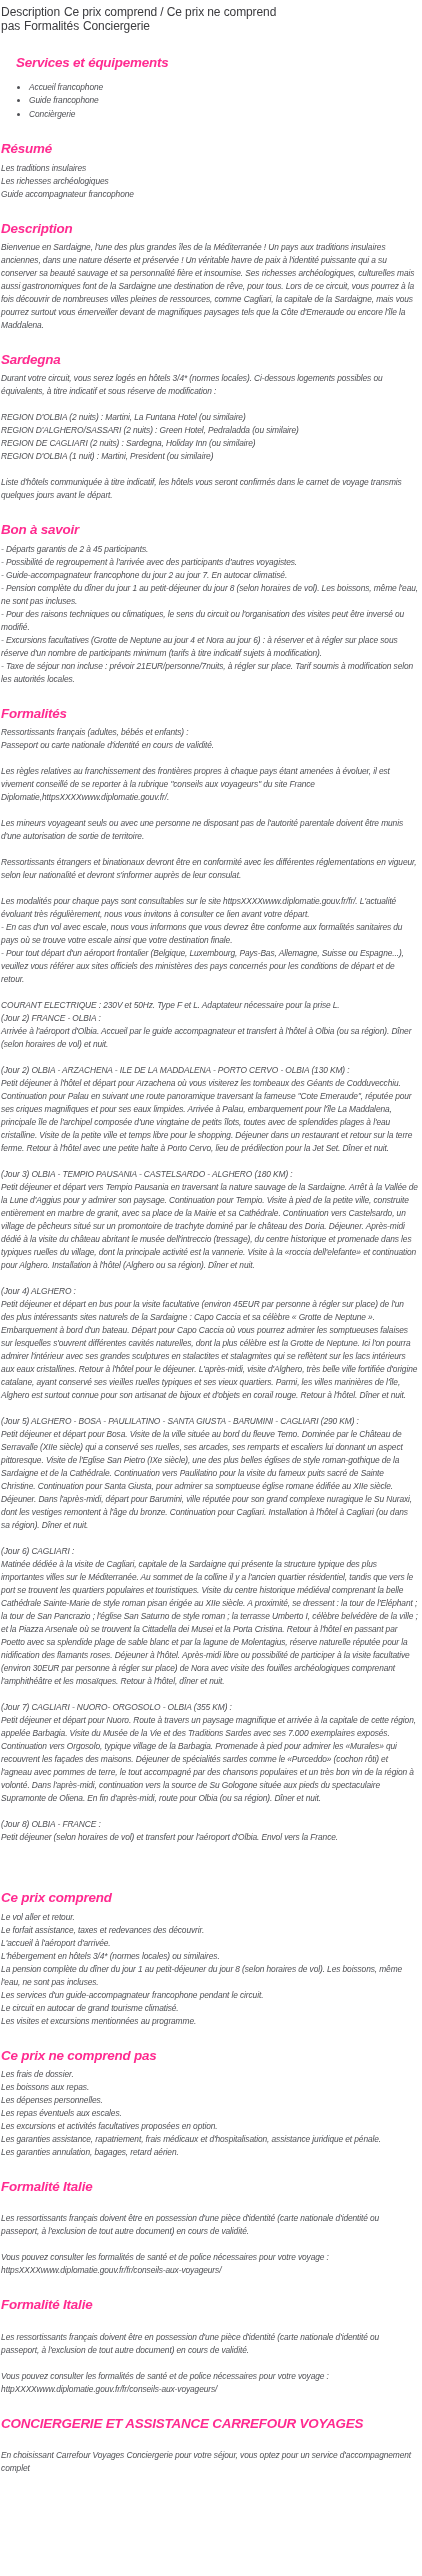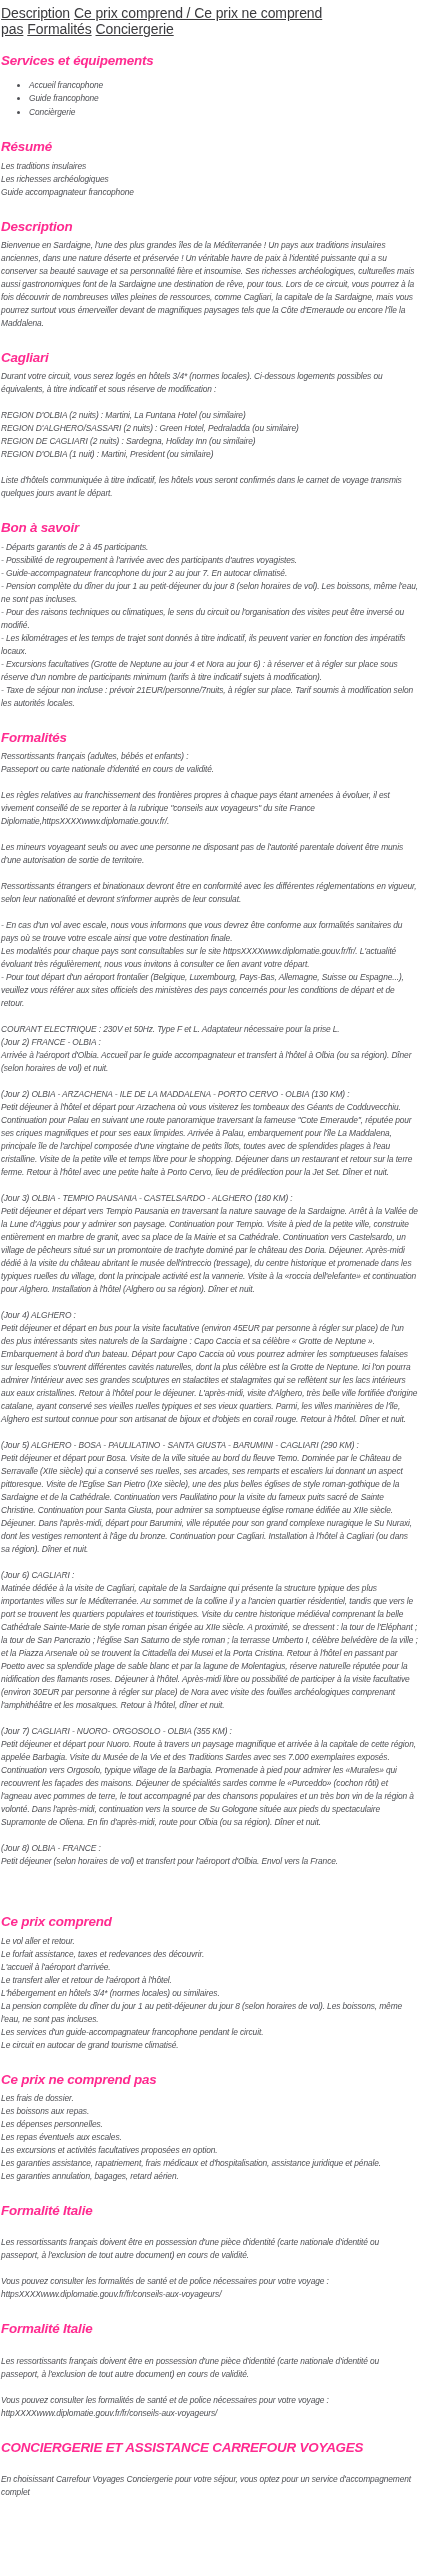--- a/index.html
+++ b/index.html
@@ -16,12 +16,11 @@
   }
   .page{padding:4.5px 3.3px 20px 1.1px;}
   .anchor-nav{
-    font-size:14px;
+    font-size:12px;
     color:var(--nav-text);
     font-style:normal;
     letter-spacing:-0.1px;
-    margin-bottom:16px;
-    text-decoration:underline;
+    margin-bottom:22px;
   }
   .anchor-nav a{
     color:inherit;

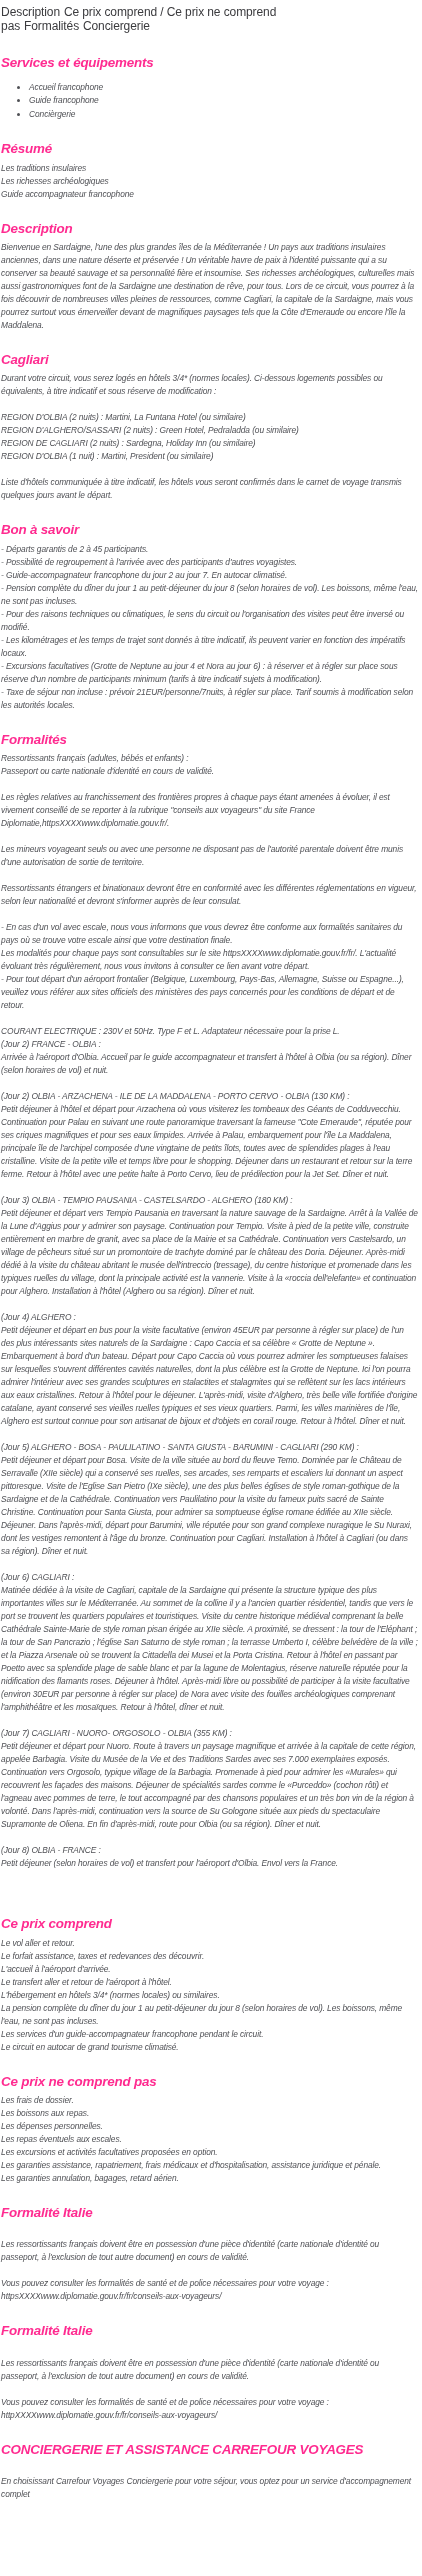--- a/index.html
+++ b/index.html
@@ -36,7 +36,7 @@
     margin:20px 0 5px 0;
     line-height:1.15;
   }
-  section:first-of-type h2{margin-top:0;}
+  section:first-of-type h2{margin-top:0;padding-left:15px;}
   p{
     font-style:italic;
     font-size:8.4px;

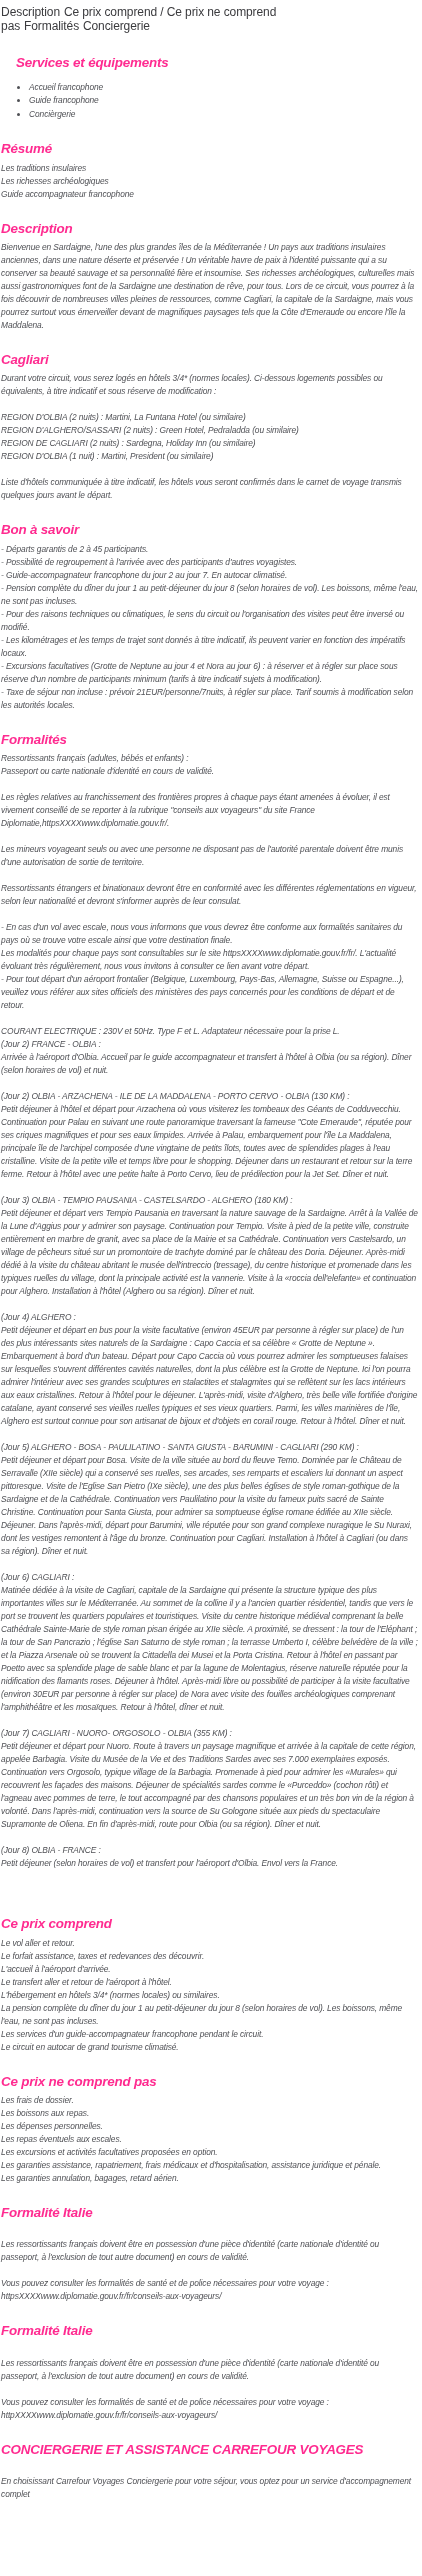--- a/index.html
+++ b/index.html
@@ -82,7 +82,7 @@
         <p>Bienvenue en Sardaigne, l'une des plus grandes îles de la Méditerranée ! Un pays aux traditions insulaires anciennes, dans une nature déserte et préservée ! Un véritable havre de paix à l'identité puissante qui a su conserver sa beauté sauvage et sa personnalité fière et insoumise. Ses richesses archéologiques, culturelles mais aussi gastronomiques font de la Sardaigne une destination de rêve, pour tous. Lors de ce circuit, vous pourrez à la fois découvrir de nombreuses villes pleines de ressources, comme Cagliari, la capitale de la Sardaigne, mais vous pourrez surtout vous émerveiller devant de magnifiques paysages tels que la Côte d'Emeraude ou encore l'île la Maddalena.</p>
       </section>
       <section>
-        <h2>Cagliari</h2>
+        <h2>Sardegna</h2>
         <p>Durant votre circuit, vous serez logés en hôtels 3/4* (normes locales). Ci-dessous logements possibles ou équivalents, à titre indicatif et sous réserve de modification :</p>
         <div class="gap"></div>
         <p>REGION D'OLBIA (2 nuits) : Martini, La Funtana Hotel (ou similaire)</p>

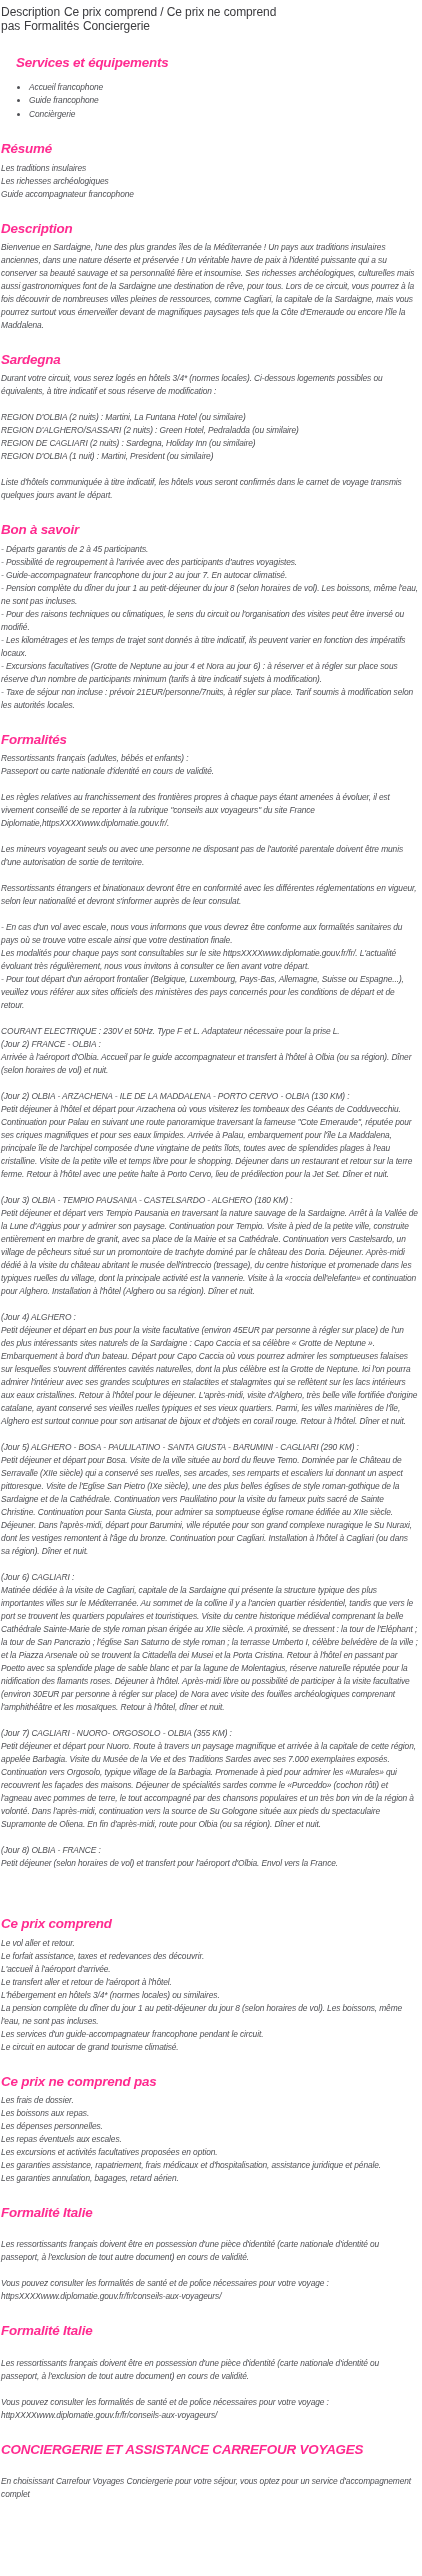--- a/index.html
+++ b/index.html
@@ -99,7 +99,6 @@
         <p>- Guide-accompagnateur francophone du jour 2 au jour 7. En autocar climatisé.</p>
         <p>- Pension complète du dîner du jour 1 au petit-déjeuner du jour 8 (selon horaires de vol). Les boissons, même l'eau, ne sont pas incluses.</p>
         <p>- Pour des raisons techniques ou climatiques, le sens du circuit ou l'organisation des visites peut être inversé ou modifié.</p>
-        <p>- Les kilométrages et les temps de trajet sont donnés à titre indicatif, ils peuvent varier en fonction des impératifs locaux.</p>
         <p>- Excursions facultatives (Grotte de Neptune au jour 4 et Nora au jour 6) : à réserver et à régler sur place sous réserve d'un nombre de participants minimum (tarifs à titre indicatif sujets à modification).</p>
         <p>- Taxe de séjour non incluse : prévoir 21EUR/personne/7nuits, à régler sur place. Tarif soumis à modification selon les autorités locales.</p>
       </section>

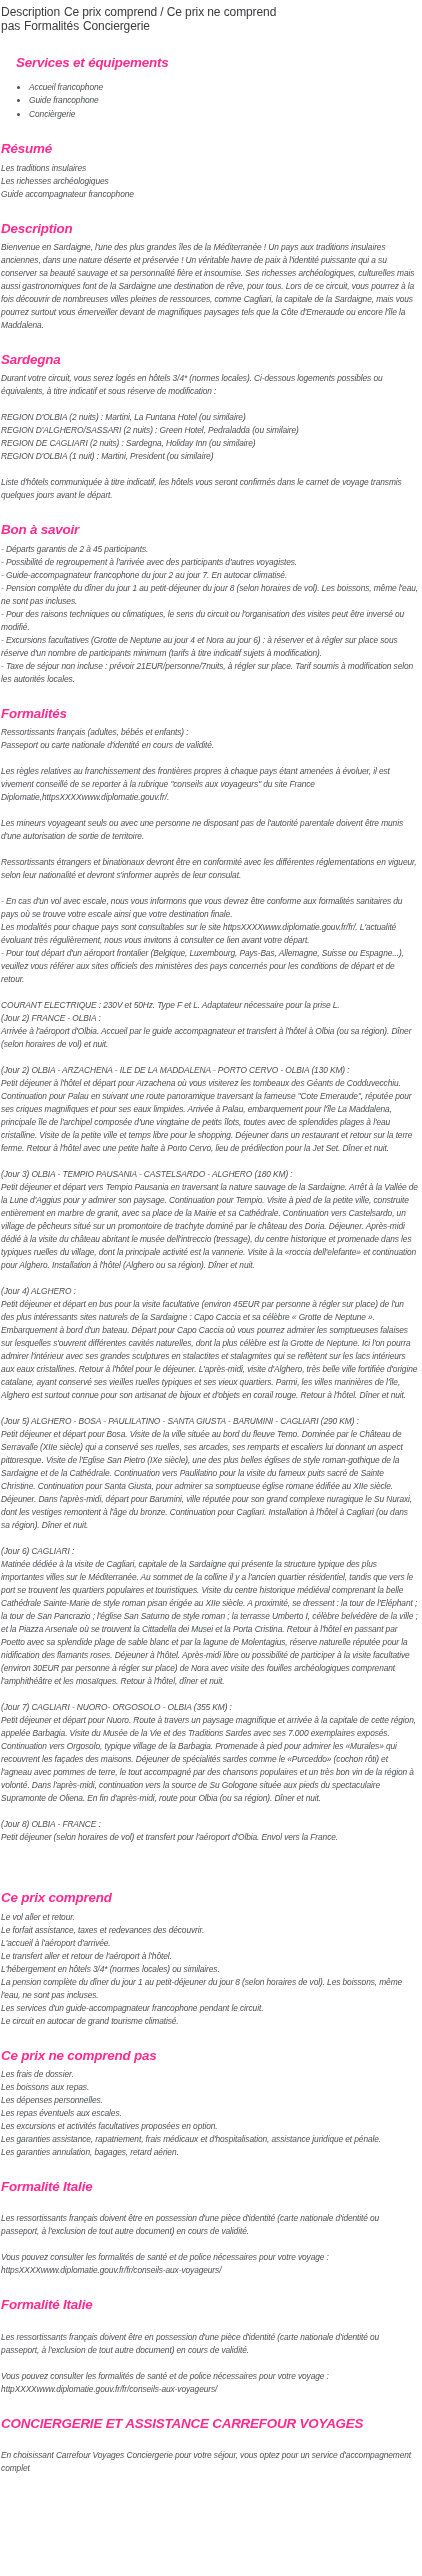--- a/index.html
+++ b/index.html
@@ -113,8 +113,8 @@
         <div class="gap"></div>
         <p>Ressortissants étrangers et binationaux devront être en conformité avec les différentes réglementations en vigueur, selon leur nationalité et devront s'informer auprès de leur consulat.</p>
         <div class="gap"></div>
+        <p>Les modalités pour chaque pays sont consultables sur le site httpsXXXXwww.diplomatie.gouv.fr/fr/. L'actualité évoluant très régulièrement, nous vous invitons à consulter ce lien avant votre départ.</p>
         <p>- En cas d'un vol avec escale, nous vous informons que vous devrez être conforme aux formalités sanitaires du pays où se trouve votre escale ainsi que votre destination finale.</p>
-        <p>Les modalités pour chaque pays sont consultables sur le site httpsXXXXwww.diplomatie.gouv.fr/fr/. L'actualité évoluant très régulièrement, nous vous invitons à consulter ce lien avant votre départ.</p>
         <p>- Pour tout départ d'un aéroport frontalier (Belgique, Luxembourg, Pays-Bas, Allemagne, Suisse ou Espagne...), veuillez vous référer aux sites officiels des ministères des pays concernés pour les conditions de départ et de retour.</p>
         <div class="gap"></div>
         <p>COURANT ELECTRIQUE : 230V et 50Hz. Type F et L. Adaptateur nécessaire pour la prise L.</p>

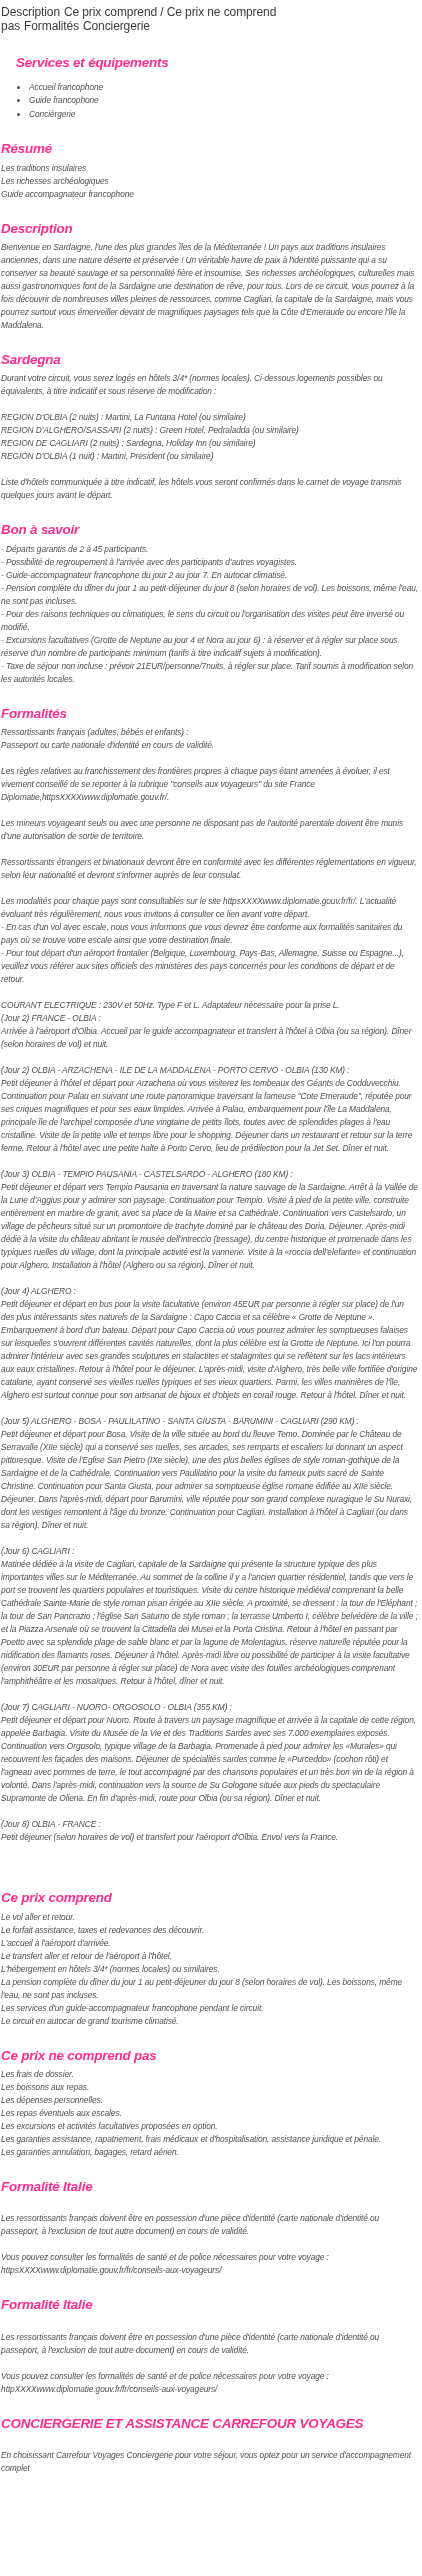--- a/index.html
+++ b/index.html
@@ -151,7 +151,6 @@
         <p>Le vol aller et retour.</p>
         <p>Le forfait assistance, taxes et redevances des découvrir.</p>
         <p>L'accueil à l'aéroport d'arrivée.</p>
-        <p>Le transfert aller et retour de l'aéroport à l'hôtel.</p>
         <p>L'hébergement en hôtels 3/4* (normes locales) ou similaires.</p>
         <p>La pension complète du dîner du jour 1 au petit-déjeuner du jour 8 (selon horaires de vol). Les boissons, même l'eau, ne sont pas incluses.</p>
         <p>Les services d'un guide-accompagnateur francophone pendant le circuit.</p>

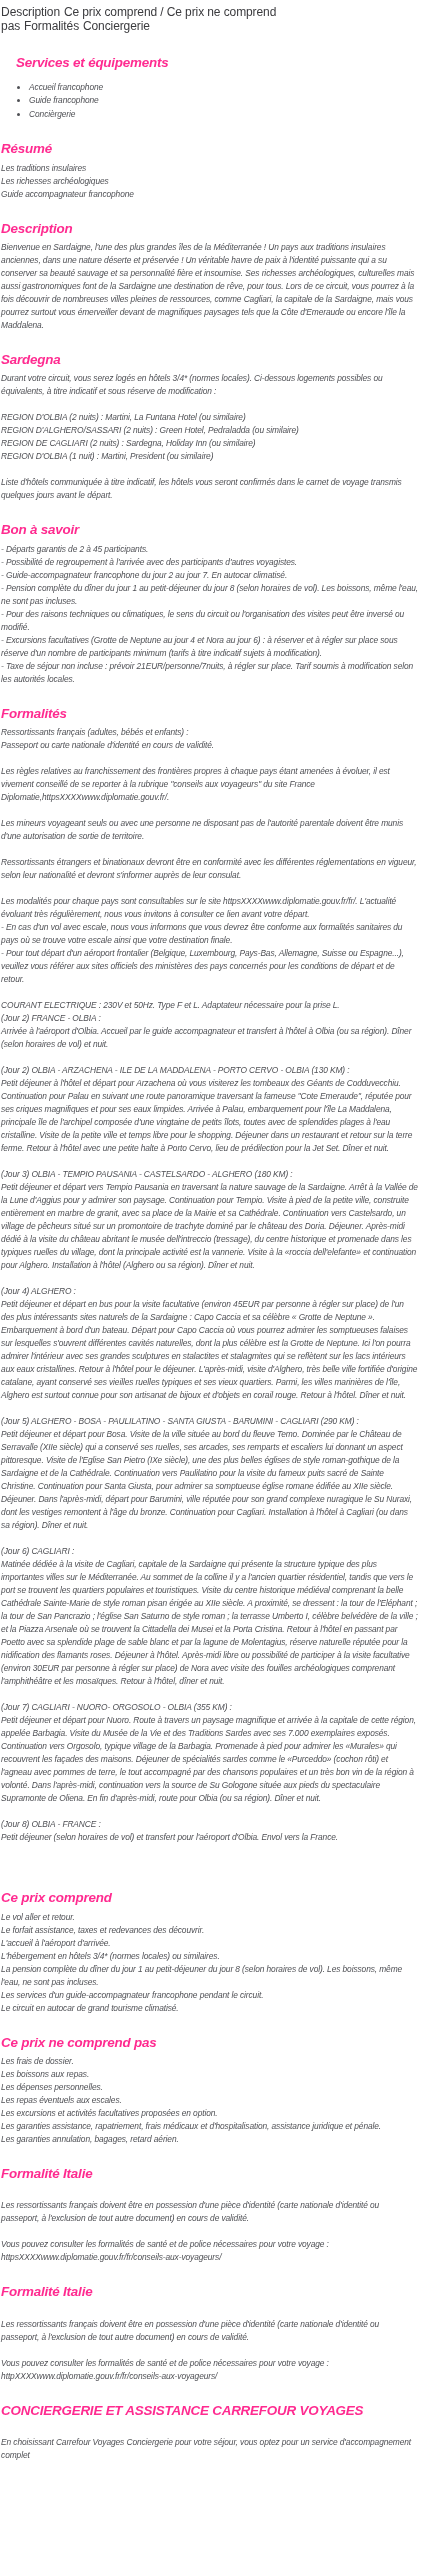--- a/index.html
+++ b/index.html
@@ -155,6 +155,7 @@
         <p>La pension complète du dîner du jour 1 au petit-déjeuner du jour 8 (selon horaires de vol). Les boissons, même l'eau, ne sont pas incluses.</p>
         <p>Les services d'un guide-accompagnateur francophone pendant le circuit.</p>
         <p>Le circuit en autocar de grand tourisme climatisé.</p>
+        <p>Les visites et excursions mentionnées au programme.</p>
       </section>
       <section>
         <h2>Ce prix ne comprend pas</h2>

